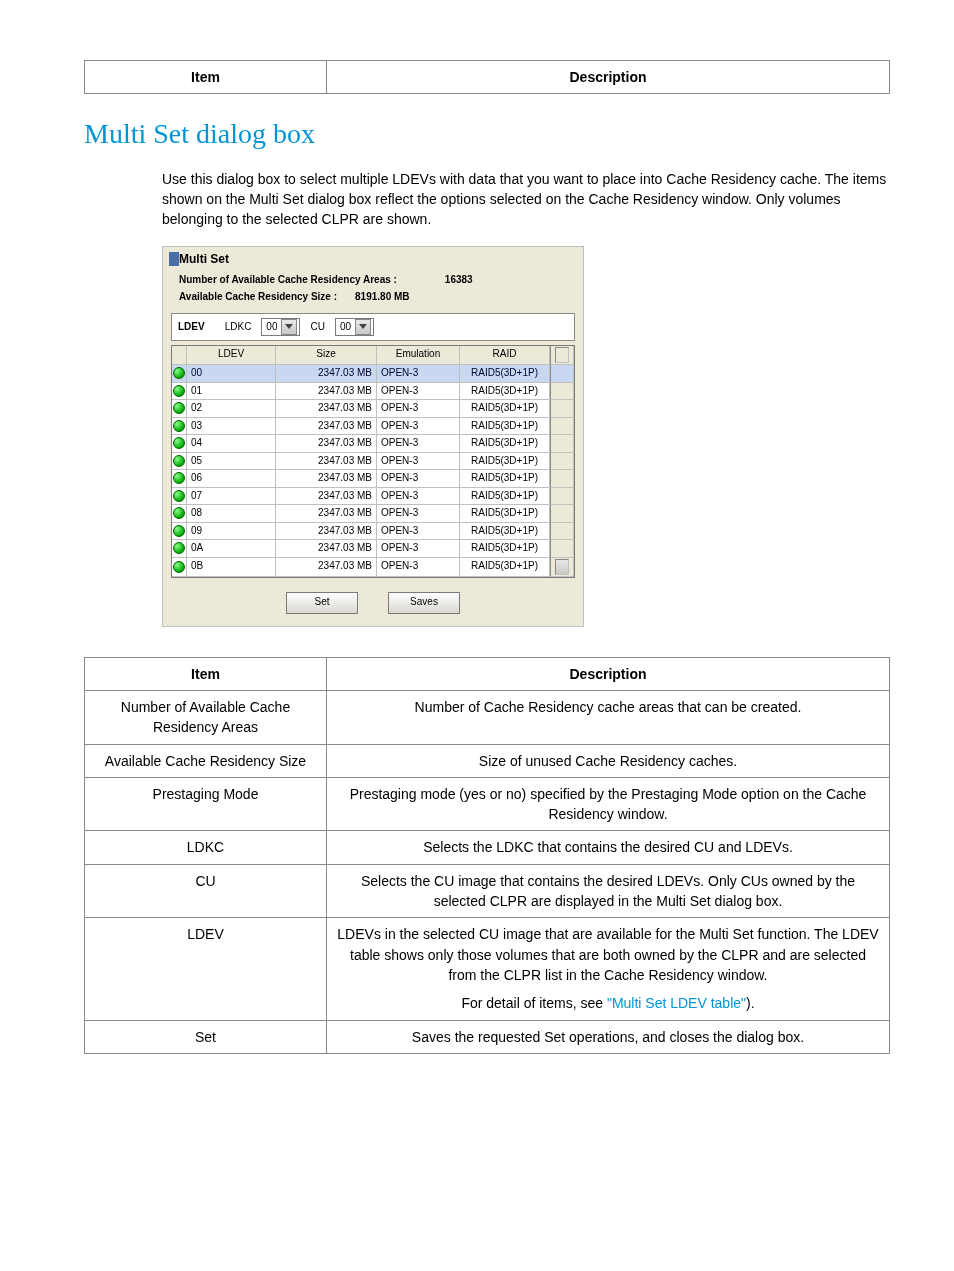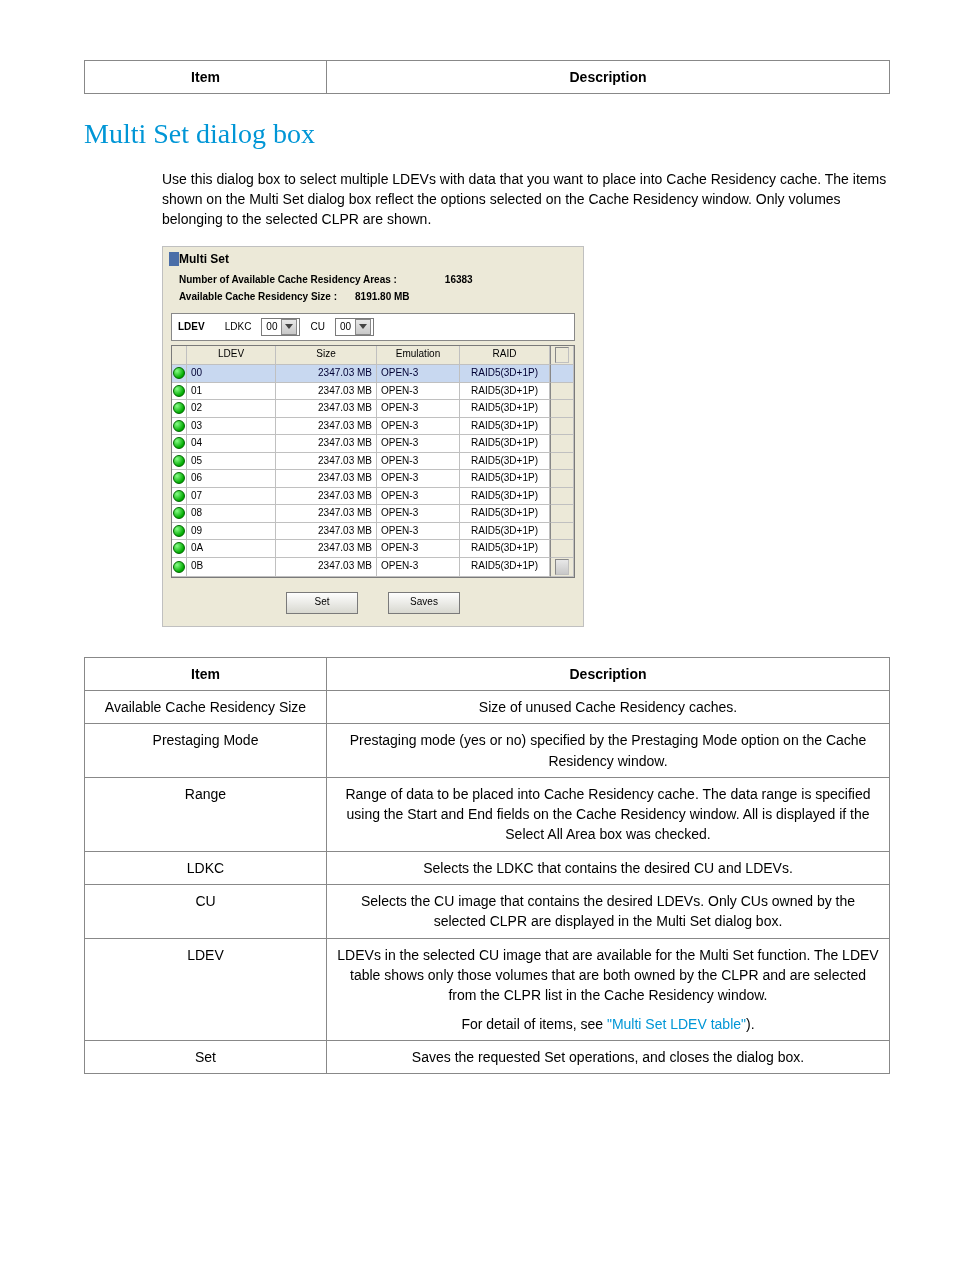--- a/index.html
+++ b/index.html
@@ -368,6 +368,10 @@
   </thead>
   <tbody id="desc-body">
       <tr>
+        <td class="col-item">Number of Available Cache Residency Areas</td>
+        <td>Number of Cache Residency cache areas that can be created.</td>
+      </tr>
+      <tr>
         <td class="col-item">Available Cache Residency Size</td>
         <td>Size of unused Cache Residency caches.</td>
       </tr>

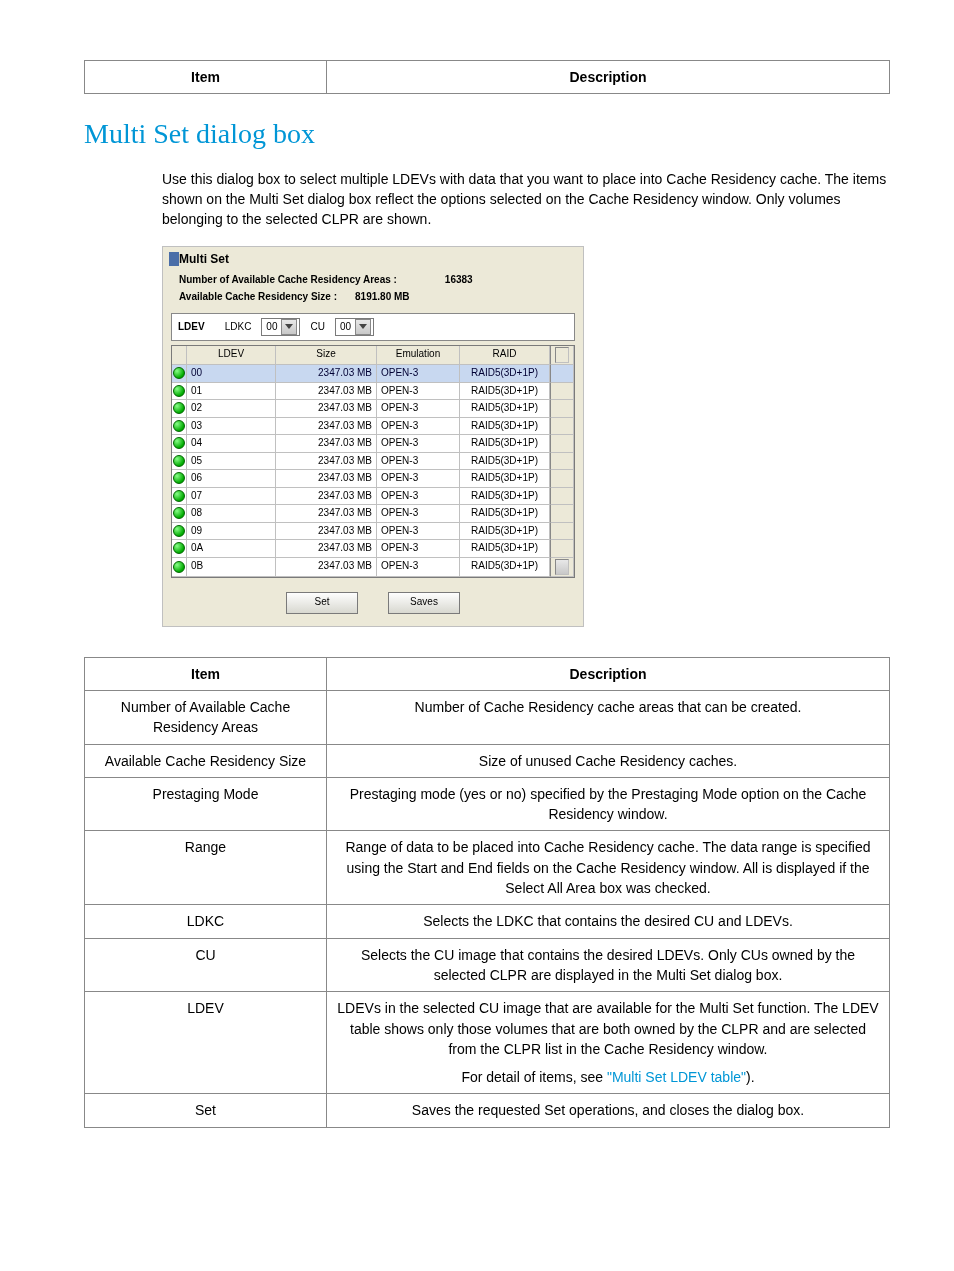--- a/index.html
+++ b/index.html
@@ -380,10 +380,6 @@
         <td>Prestaging mode (yes or no) specified by the Prestaging Mode option on the Cache Residency window.</td>
       </tr>
       <tr>
-        <td class="col-item">Range</td>
-        <td>Range of data to be placed into Cache Residency cache. The data range is specified using the Start and End fields on the Cache Residency window. All is displayed if the Select All Area box was checked.</td>
-      </tr>
-      <tr>
         <td class="col-item">LDKC</td>
         <td>Selects the LDKC that contains the desired CU and LDEVs.</td>
       </tr>

